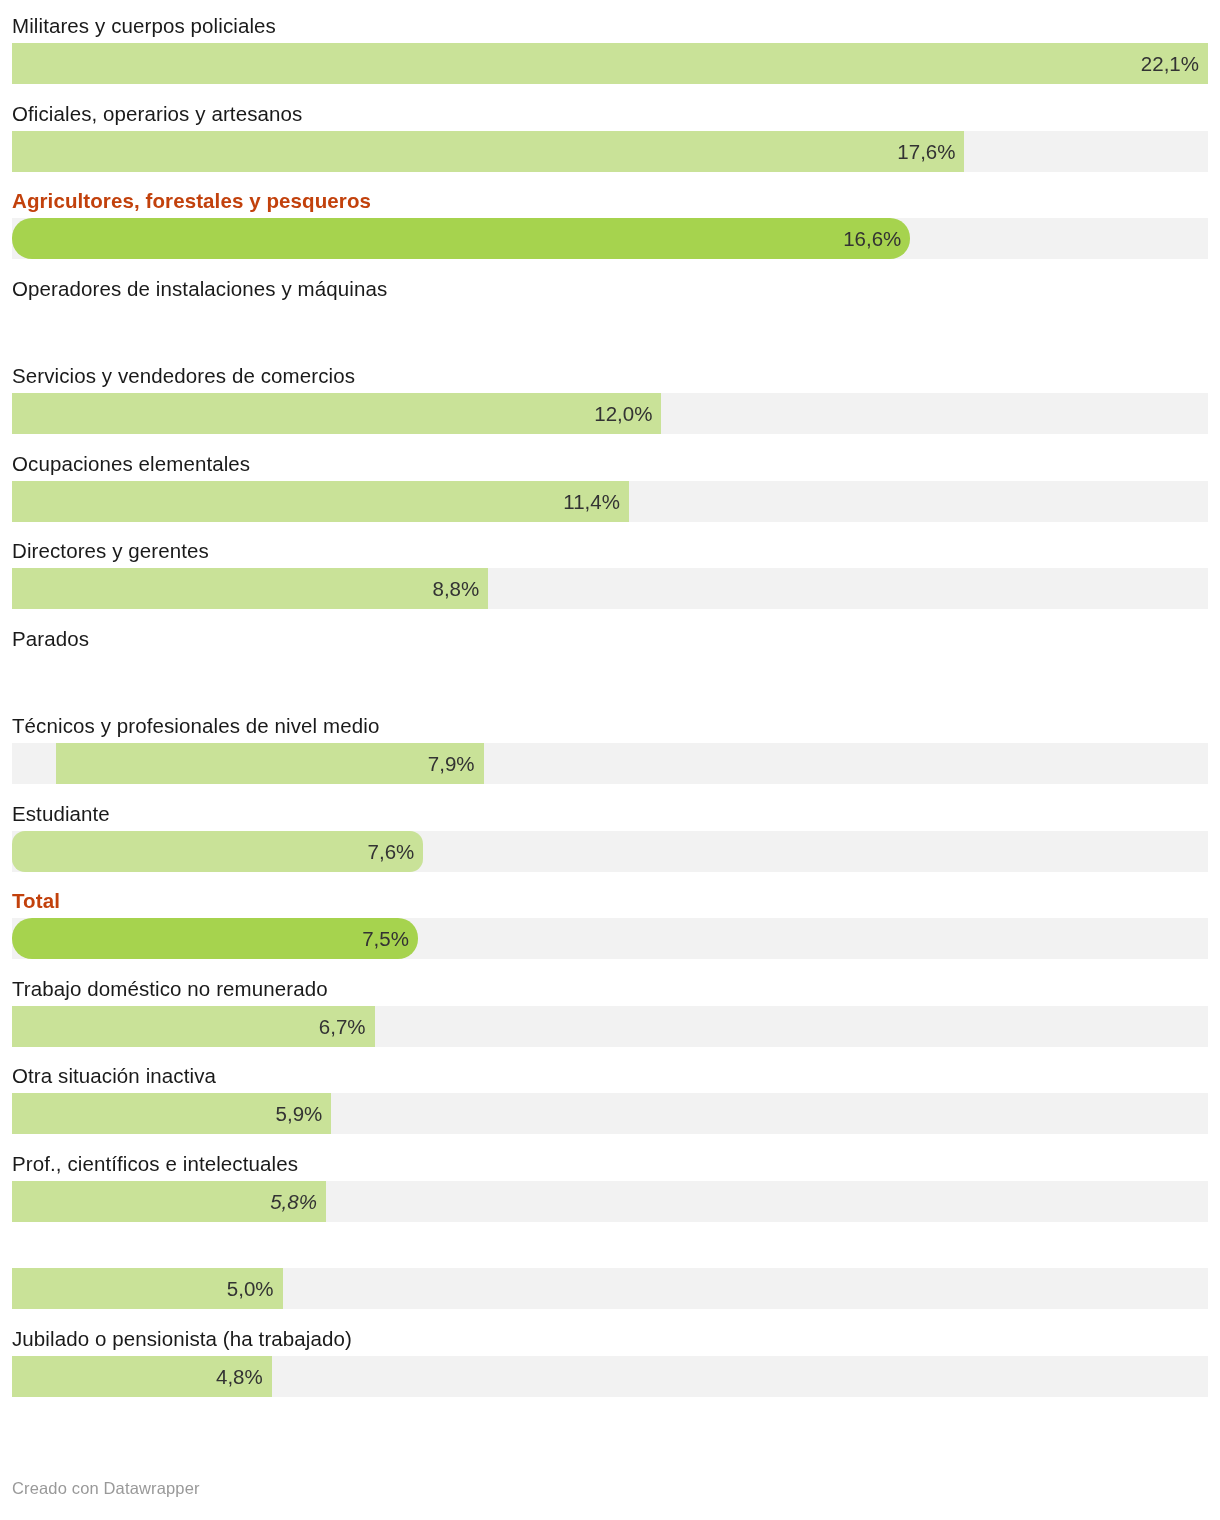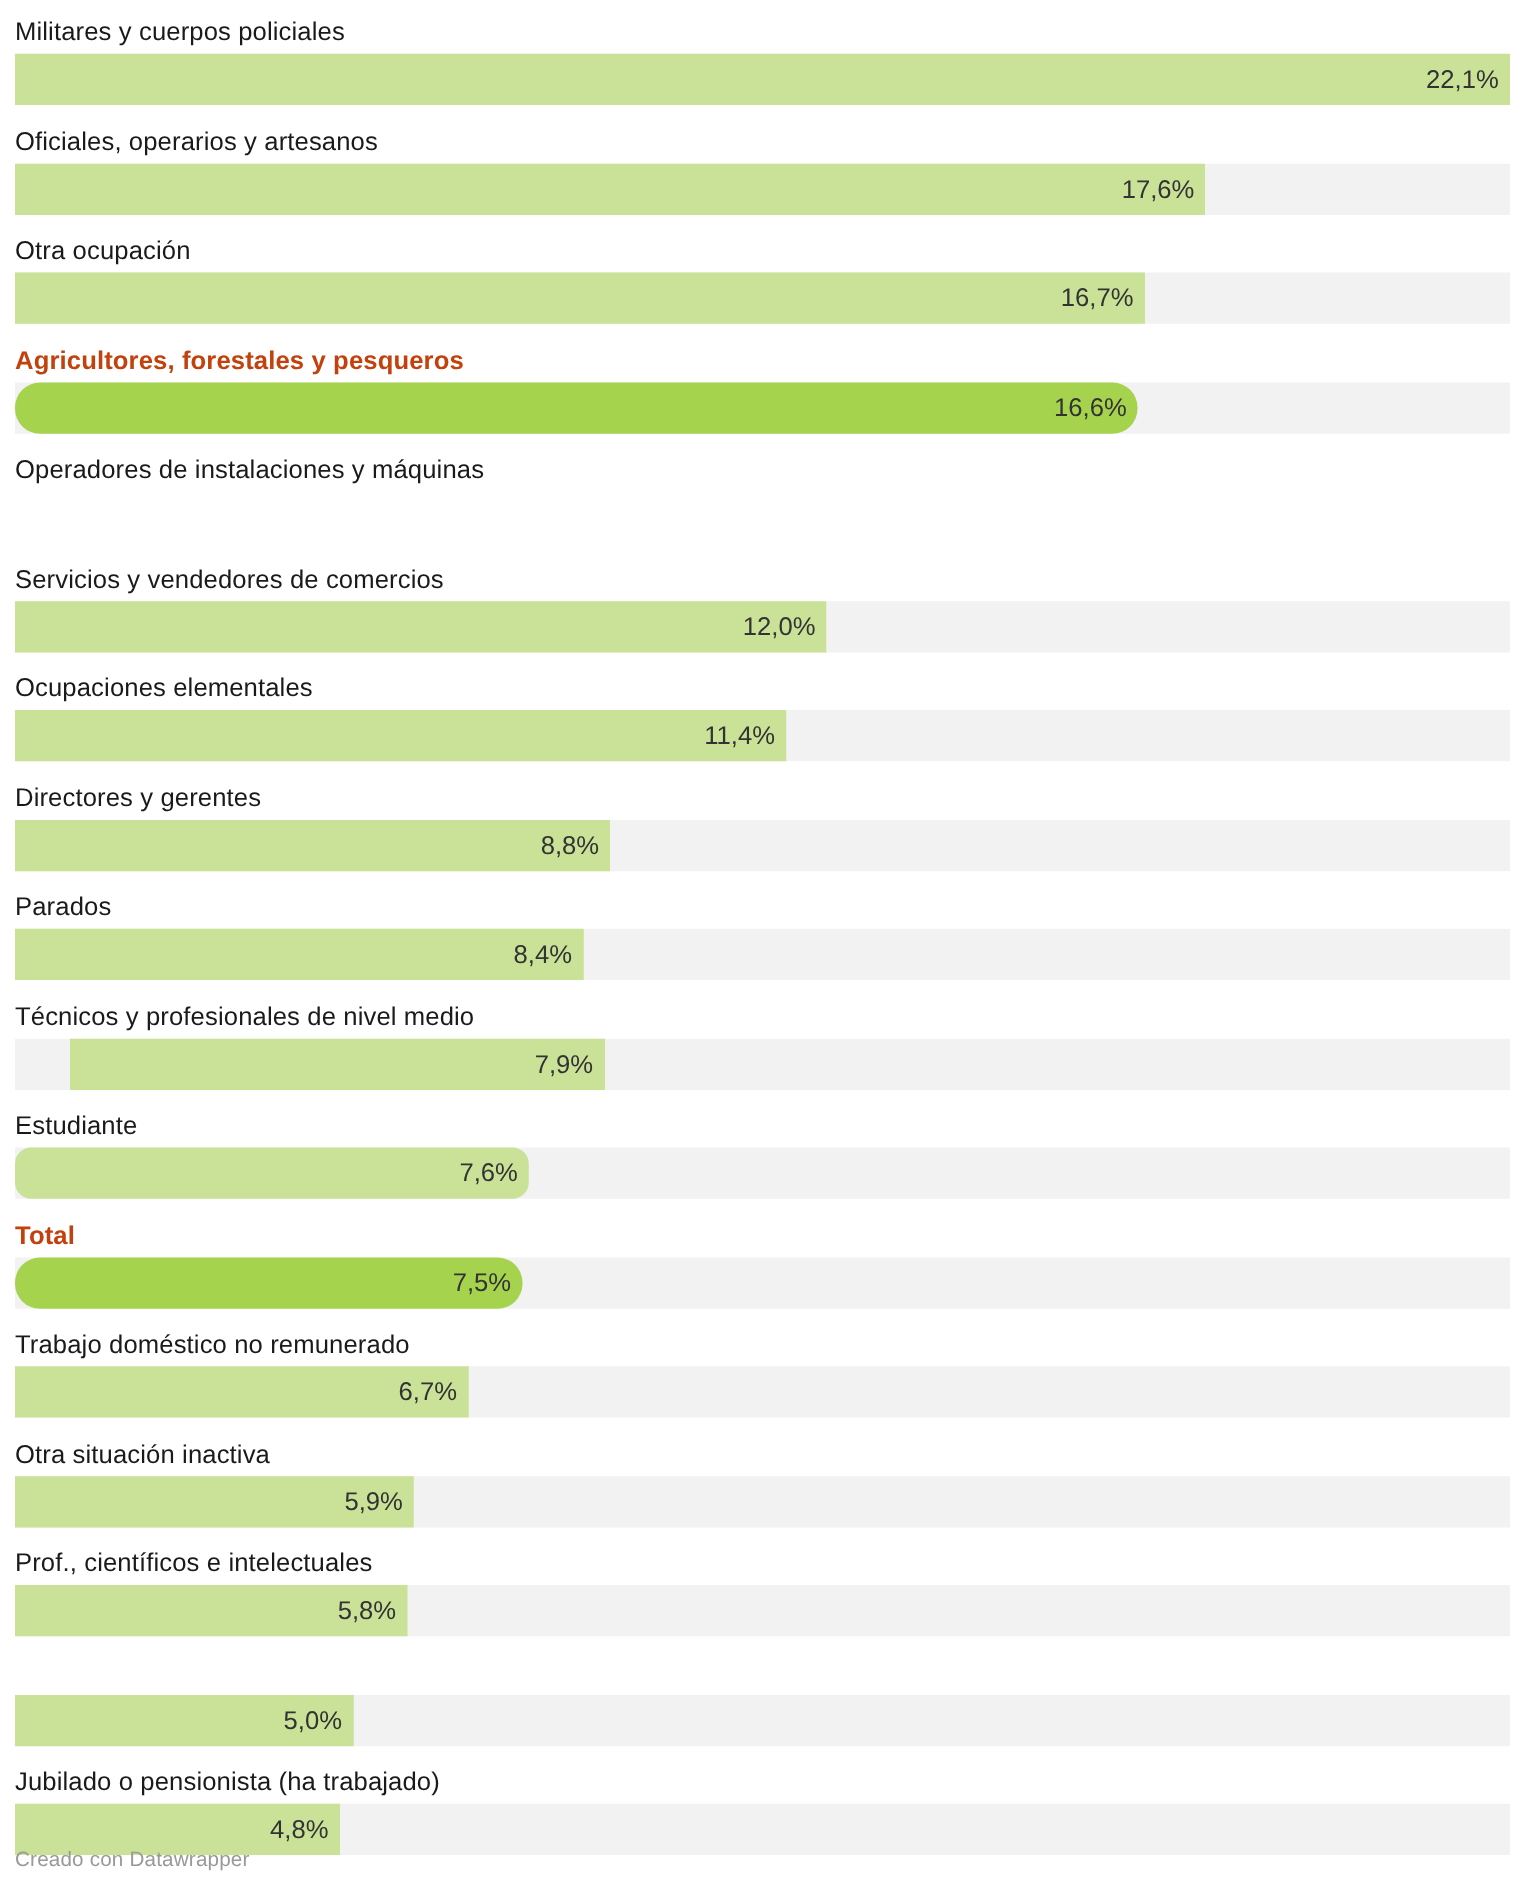--- a/index.html
+++ b/index.html
@@ -117,14 +117,6 @@
     </div>
   </div>
 
-  <div class="row">
-    <div class="row-label">Otra ocupación</div>
-    <div class="bar-track">
-      <div class="bar-fill" style="width: 75.5656%;">
-        <span class="bar-value">16,7%</span>
-      </div>
-    </div>
-  </div>
 
   <div class="row is-highlight">
     <div class="row-label">Agricultores, forestales y pesqueros</div>

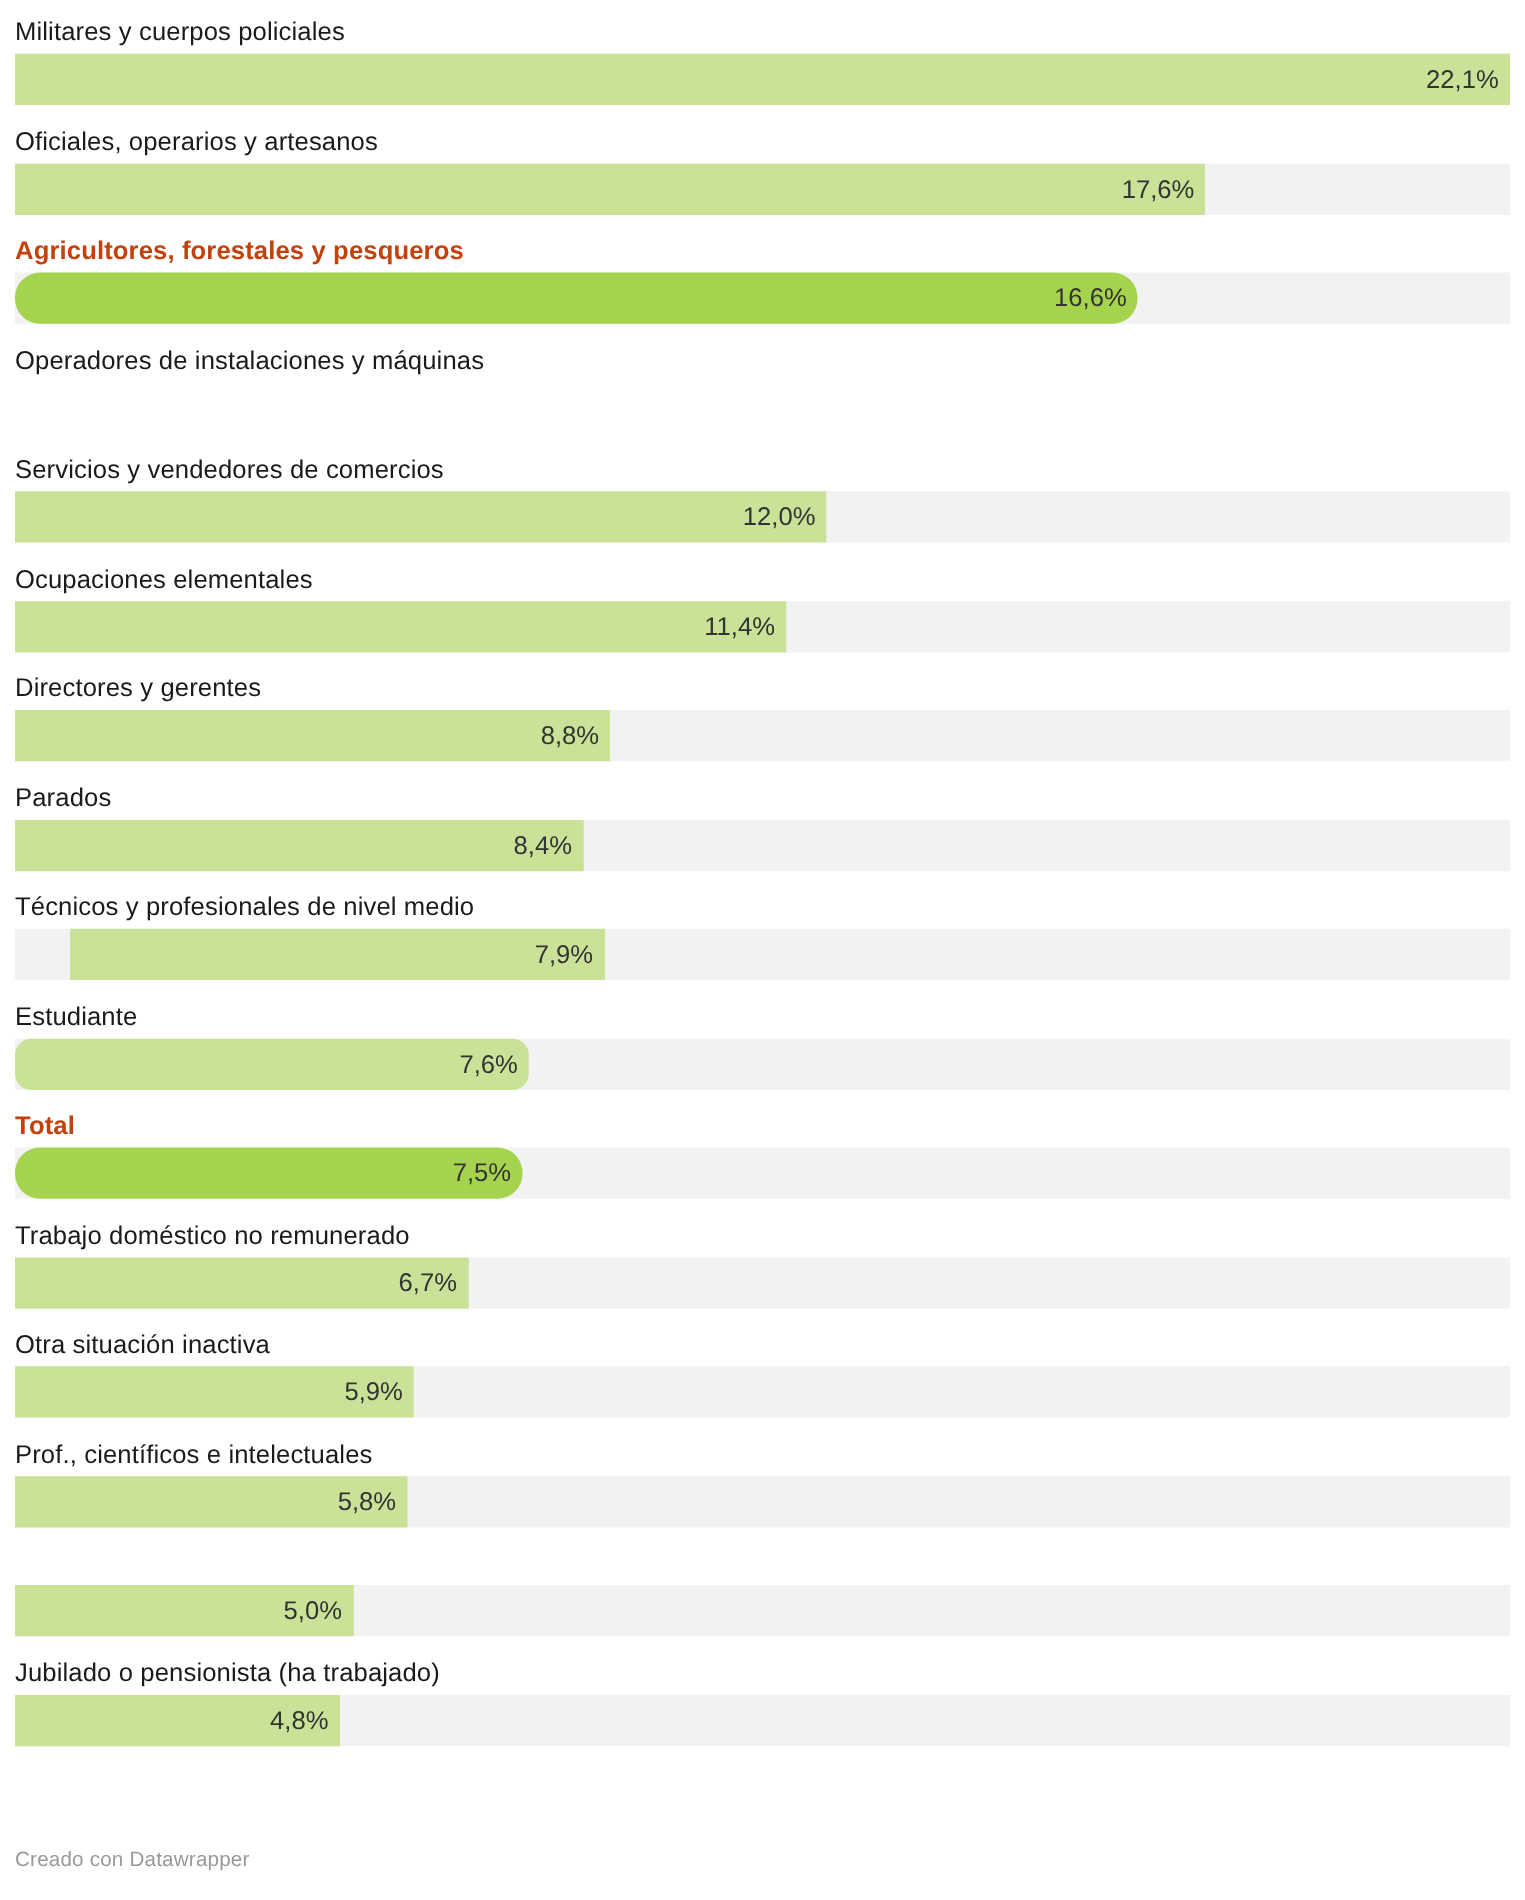--- a/index.html
+++ b/index.html
@@ -160,11 +160,6 @@
 
   <div class="row">
     <div class="row-label">Parados</div>
-    <div class="bar-track">
-      <div class="bar-fill" style="width: 38.009%;">
-        <span class="bar-value">8,4%</span>
-      </div>
-    </div>
   </div>
 
   <div class="row">

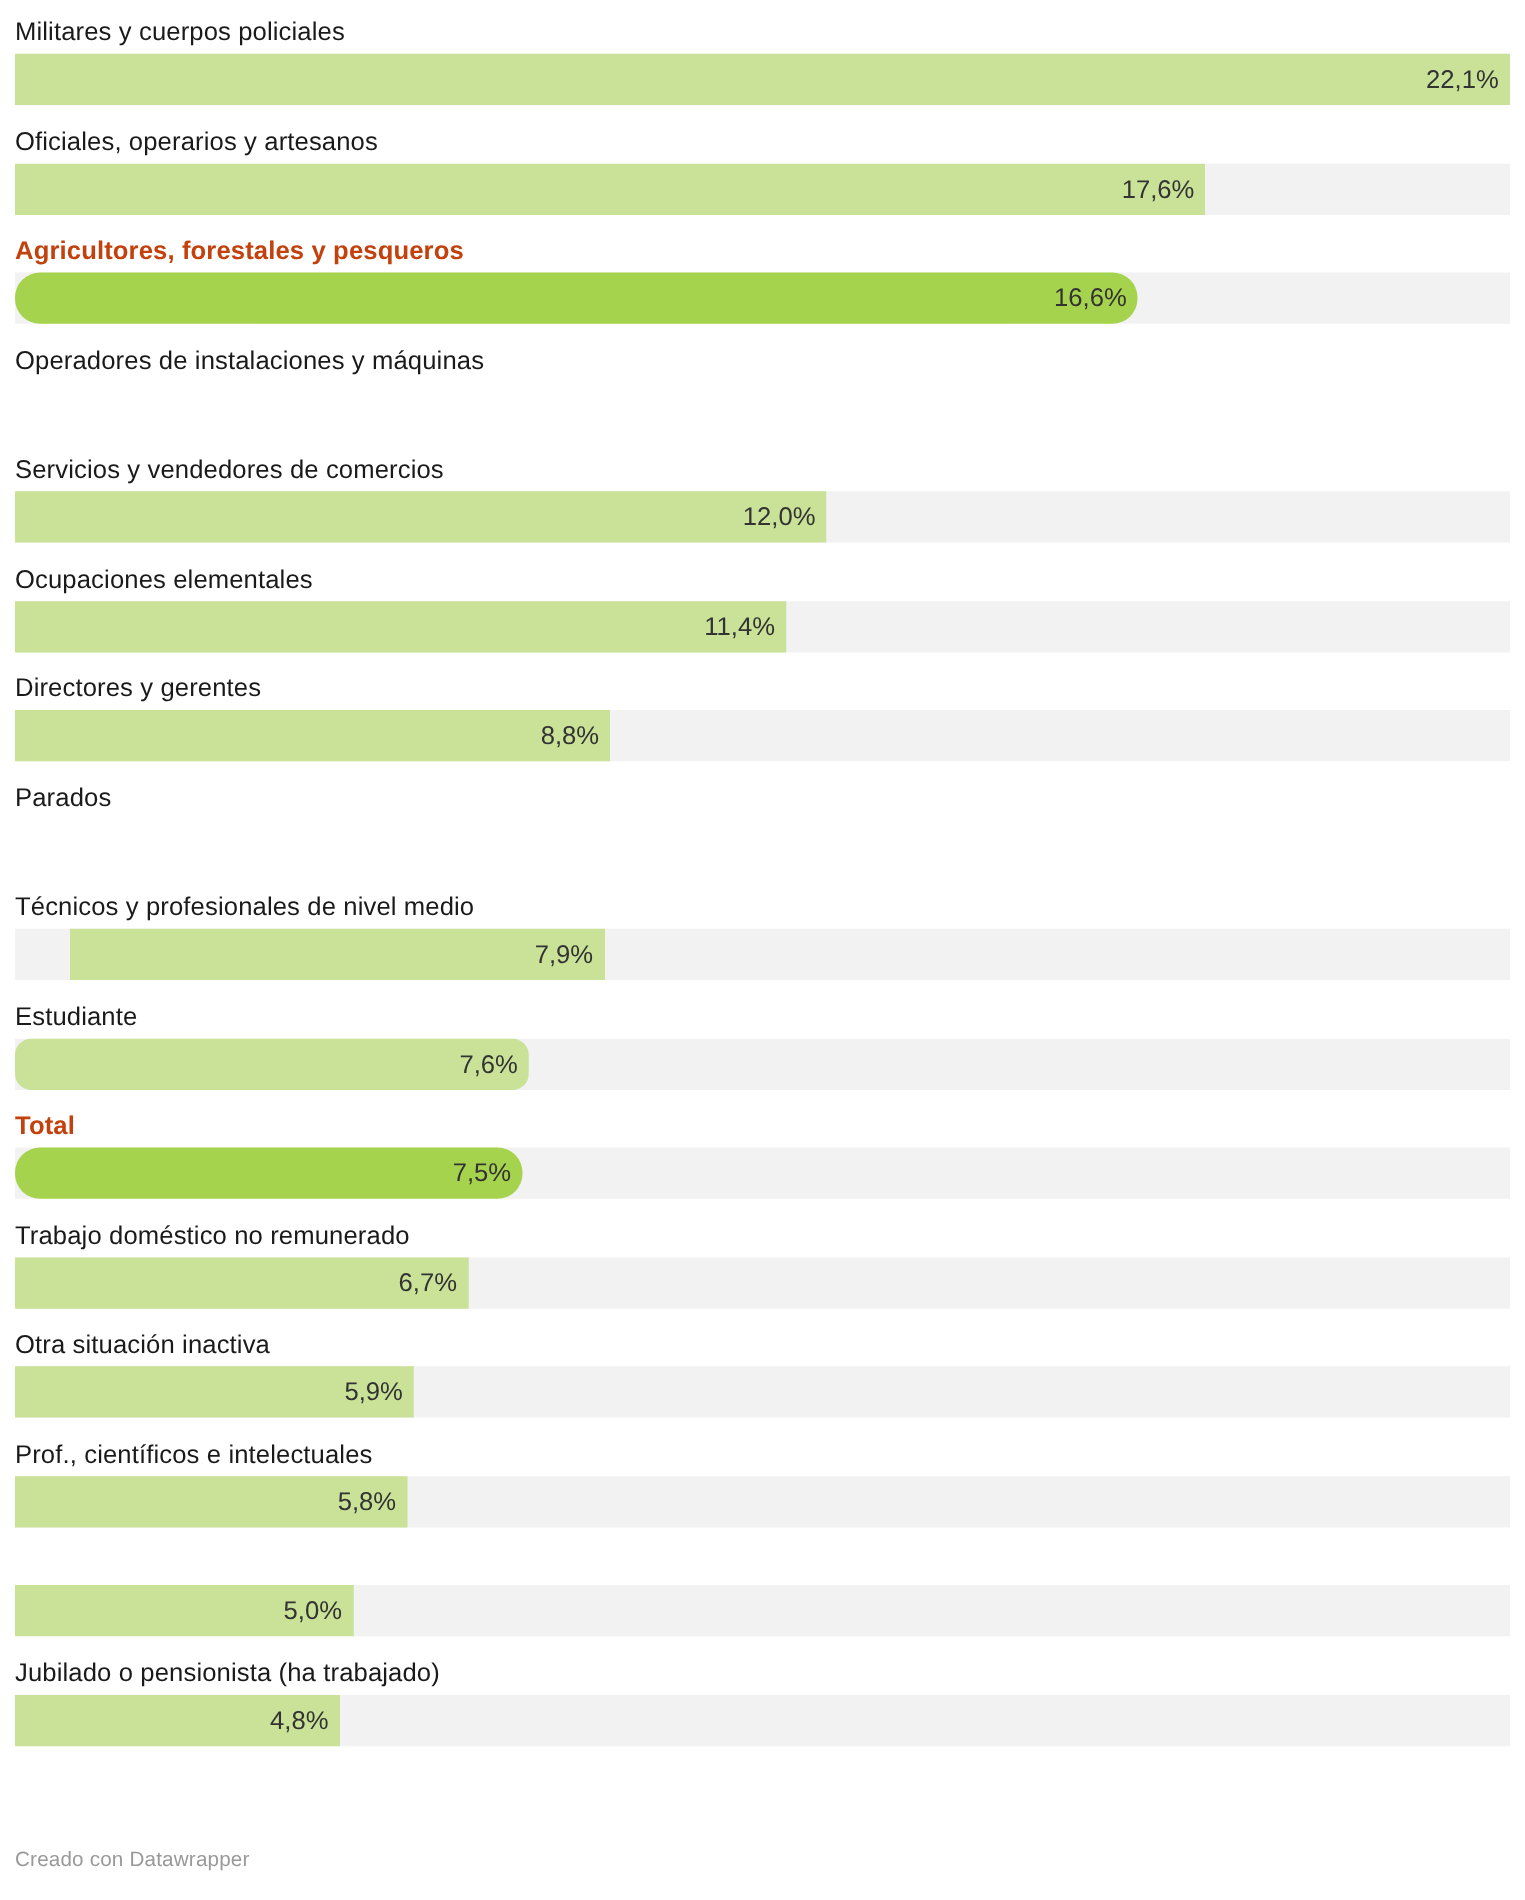--- a/index.html
+++ b/index.html
@@ -210,7 +210,7 @@
   <div class="row">
     <div class="row-label">Prof., científicos e intelectuales</div>
     <div class="bar-track">
-      <div class="bar-fill" style="width: 26.2443%;">
+      <div class="bar-fill" style="width: 26.2443%; font-style: italic;">
         <span class="bar-value">5,8%</span>
       </div>
     </div>

